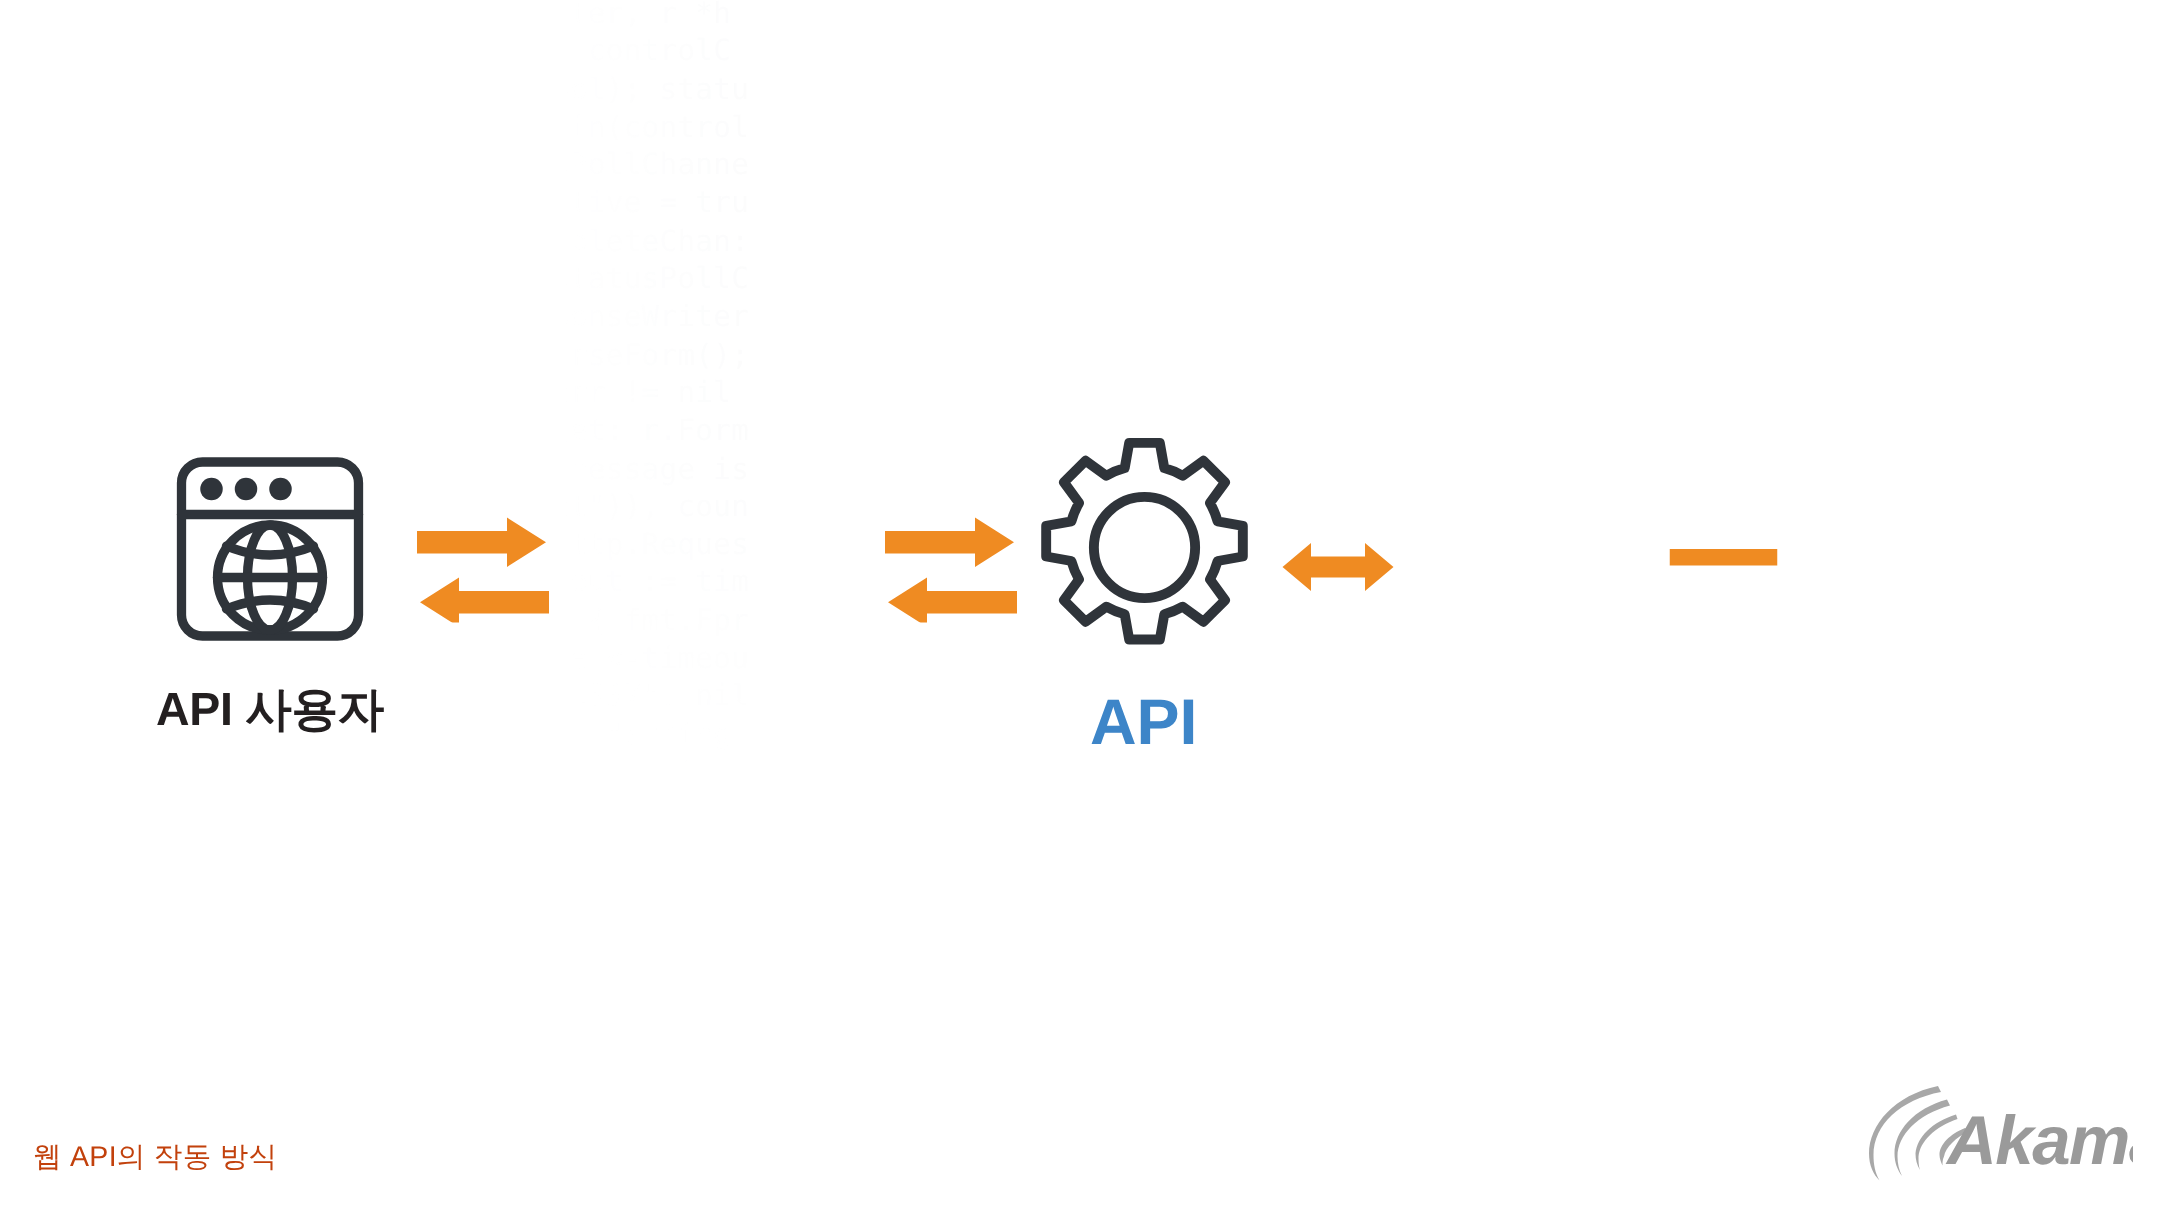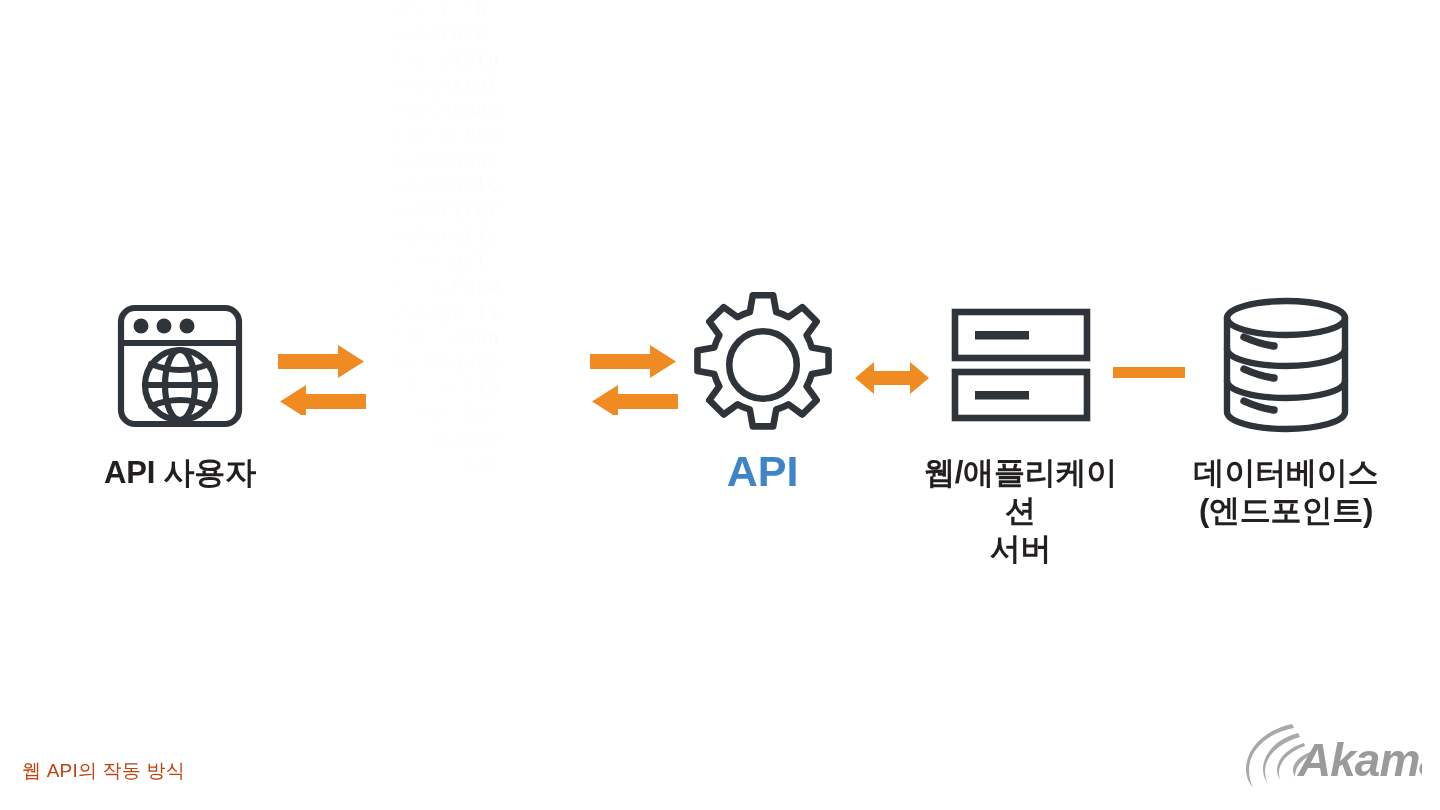--- a/index.html
+++ b/index.html
@@ -55,7 +55,7 @@
     color:#3d85c8;
     font-size:43px;
     letter-spacing:0px;
-    margin-top:5px;
+    margin-top:16px;
   }
 
   

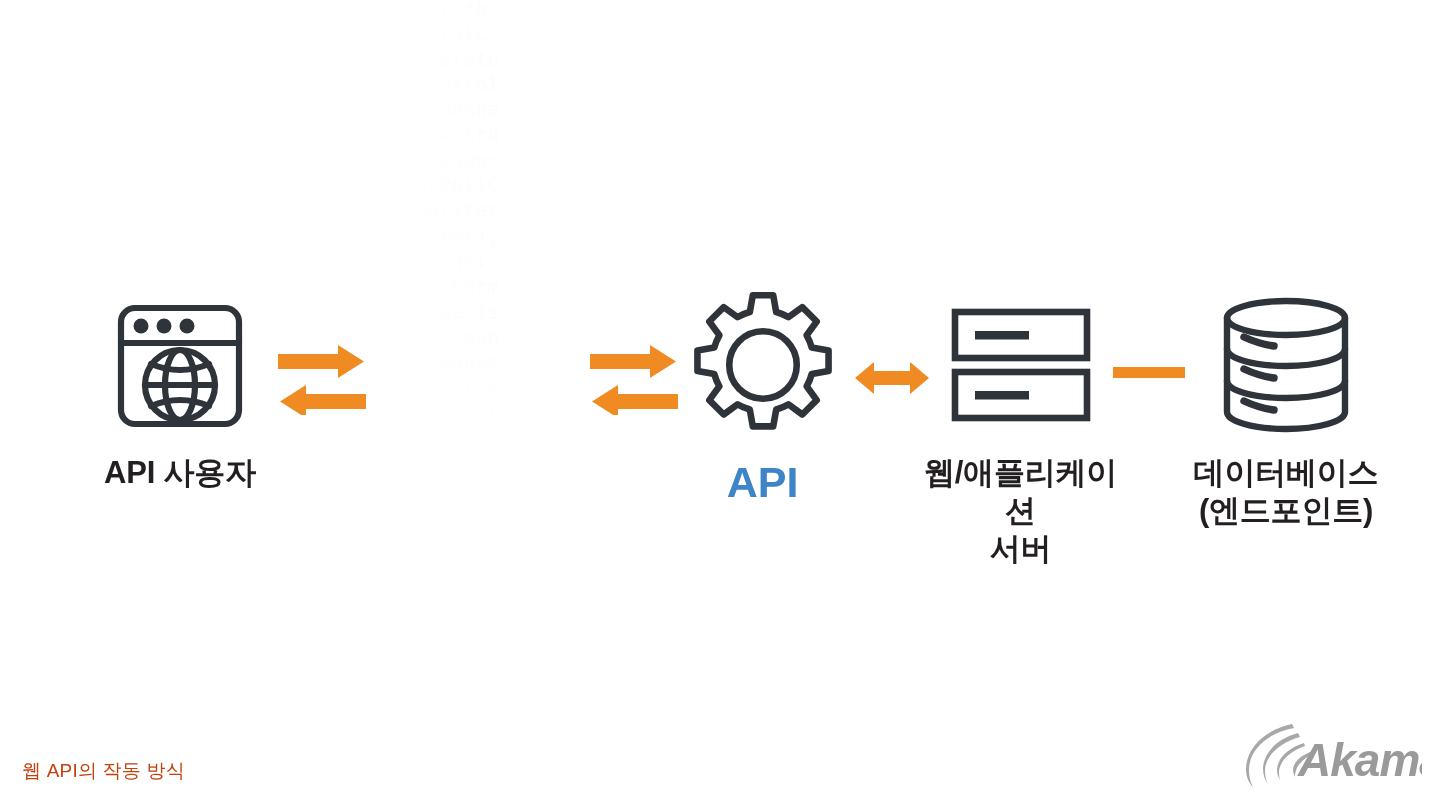--- a/index.html
+++ b/index.html
@@ -181,22 +181,6 @@
       <div class="label api">API</div>
     </div>
 
-    <div class="node" id="node-app-server">
-      <div class="art">
-        <svg width="140" height="122" viewBox="0 0 140 122">
-          <g fill="none" stroke="#2f343a" stroke-width="6.6">
-            <rect x="4" y="8" width="132" height="46"></rect>
-            <rect x="4" y="68" width="132" height="46"></rect>
-          </g>
-          <g fill="#2f343a">
-            <rect x="24" y="27" width="54" height="8.5"></rect>
-            <rect x="24" y="87" width="54" height="8.5"></rect>
-          </g>
-        </svg>
-      </div>
-      <div class="label">웹/애플리케이션
-서버</div>
-    </div>
 
     <div class="node" id="node-database">
       <div class="art">

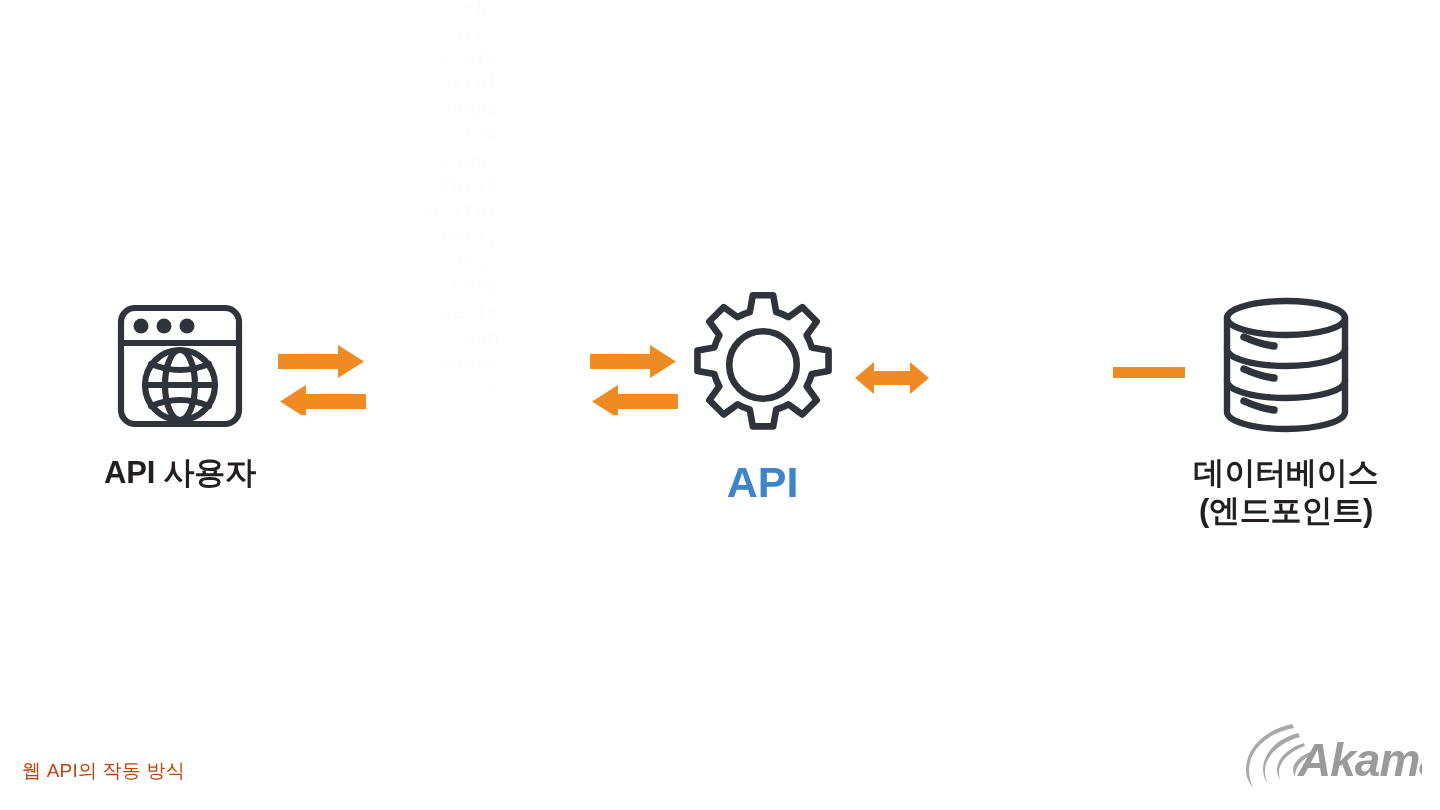--- a/index.html
+++ b/index.html
@@ -182,25 +182,6 @@
     </div>
 
 
-    <div class="node" id="node-database">
-      <div class="art">
-        <svg width="150" height="142" viewBox="0 0 150 142">
-          <g fill="none" stroke="#2f343a" stroke-width="6.4" stroke-linejoin="round" stroke-linecap="round">
-            <path d="M16 24 v94 a59 17 0 0 0 118 0 v-94"></path>
-            <ellipse cx="75" cy="24" rx="59" ry="17"></ellipse>
-            <path d="M16 55 a59 17 0 0 0 118 0"></path>
-            <path d="M16 87 a59 17 0 0 0 118 0"></path>
-          </g>
-          <g fill="none" stroke="#2f343a" stroke-width="7.4" stroke-linecap="round">
-            <path d="M33 43 q15 7 30 9"></path>
-            <path d="M33 75 q15 7 30 9"></path>
-            <path d="M33 107 q15 7 30 9"></path>
-          </g>
-        </svg>
-      </div>
-      <div class="label">데이터베이스
-(엔드포인트)</div>
-    </div>
 
   </div>
 

